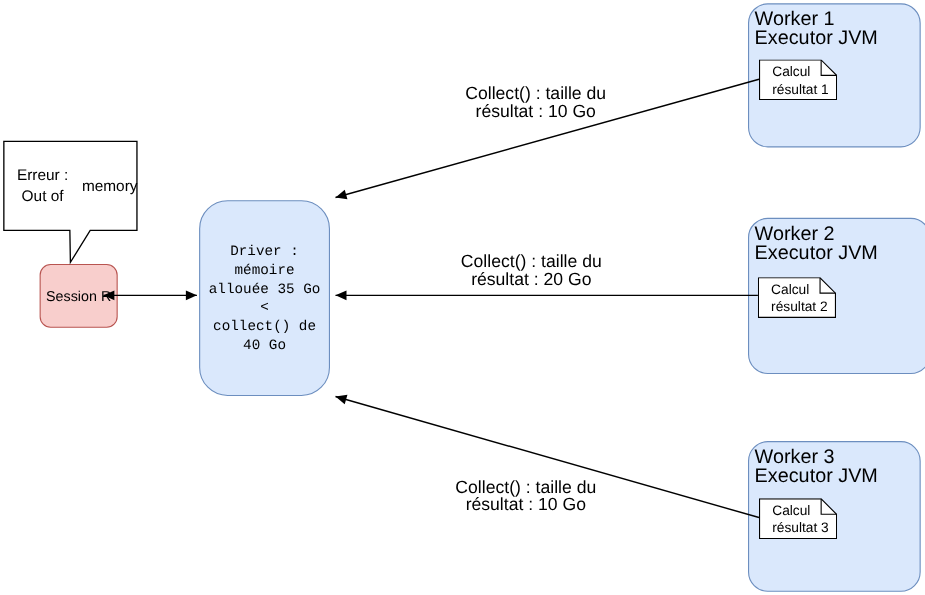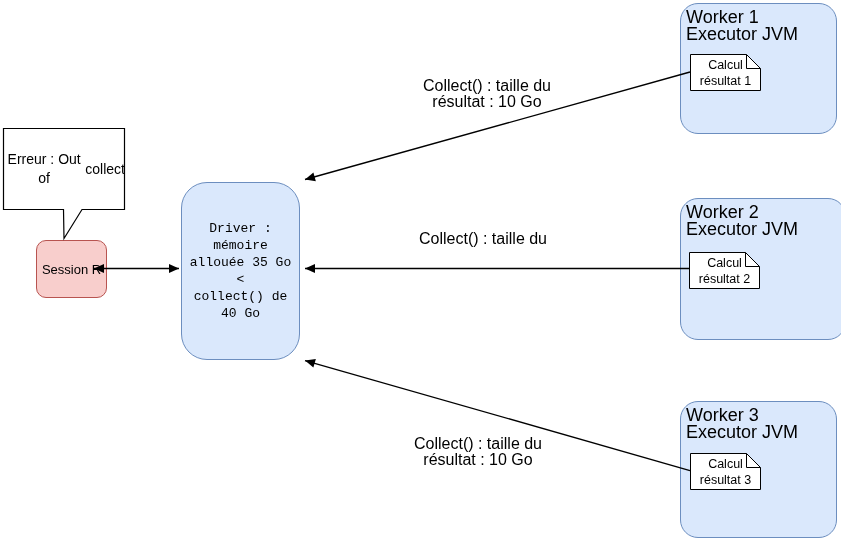--- a/index.html
+++ b/index.html
@@ -28,7 +28,7 @@
         text-align:center;font-size:14px;line-height:19px;}
   .doc{position:absolute;width:71px;height:37px;z-index:3;}
   .doc svg{position:absolute;left:0;top:0;}
-  .doc .doc-text{position:absolute;left:0;top:3px;width:100%;text-align:center;
+  .doc .doc-text{position:absolute;left:12px;top:3px;width:100%;text-align:left;
         font-size:12.5px;line-height:16px;}
   .doc .doc-text span{display:block;}
   .doc1{left:690px;top:54px;} .doc2{left:689px;top:252px;} .doc3{left:690px;top:453px;}

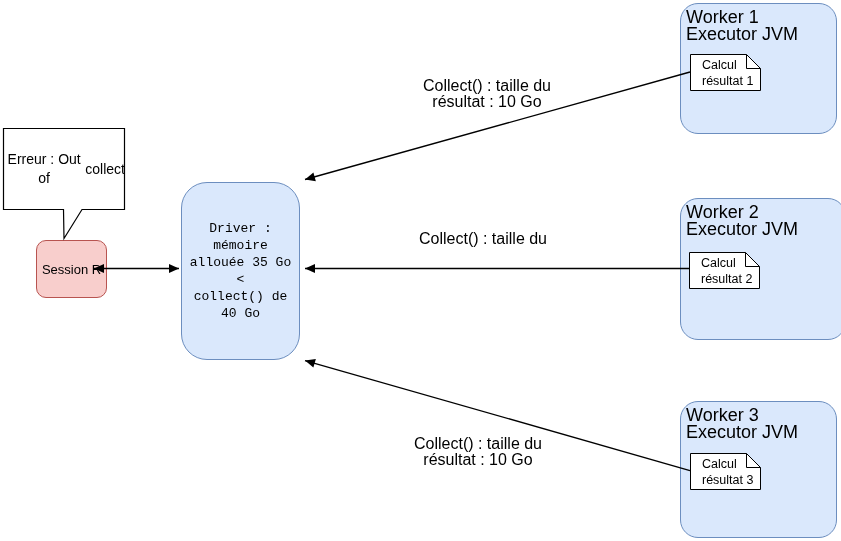--- a/index.html
+++ b/index.html
@@ -96,7 +96,7 @@
 
   <div class="callout-text">
     <span>Erreur : Out of</span>
-    <span>collect</span>
+    <span>memory</span>
   </div>
 
   <div class="doc doc1">

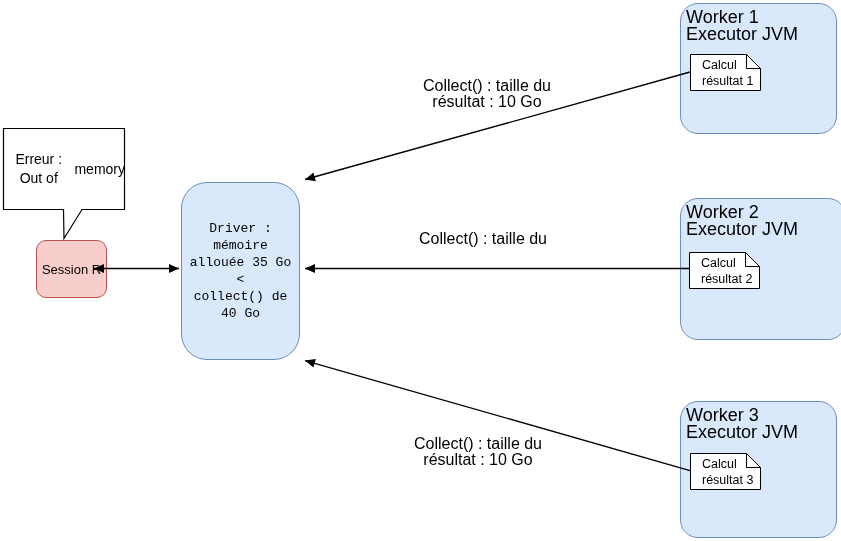--- a/index.html
+++ b/index.html
@@ -138,6 +138,7 @@
   </div>
   <div class="edge-label label2">
     <span>Collect() : taille du</span>
+    <span>résultat : 20 Go</span>
   </div>
   <div class="edge-label label3">
     <span>Collect() : taille du</span>

